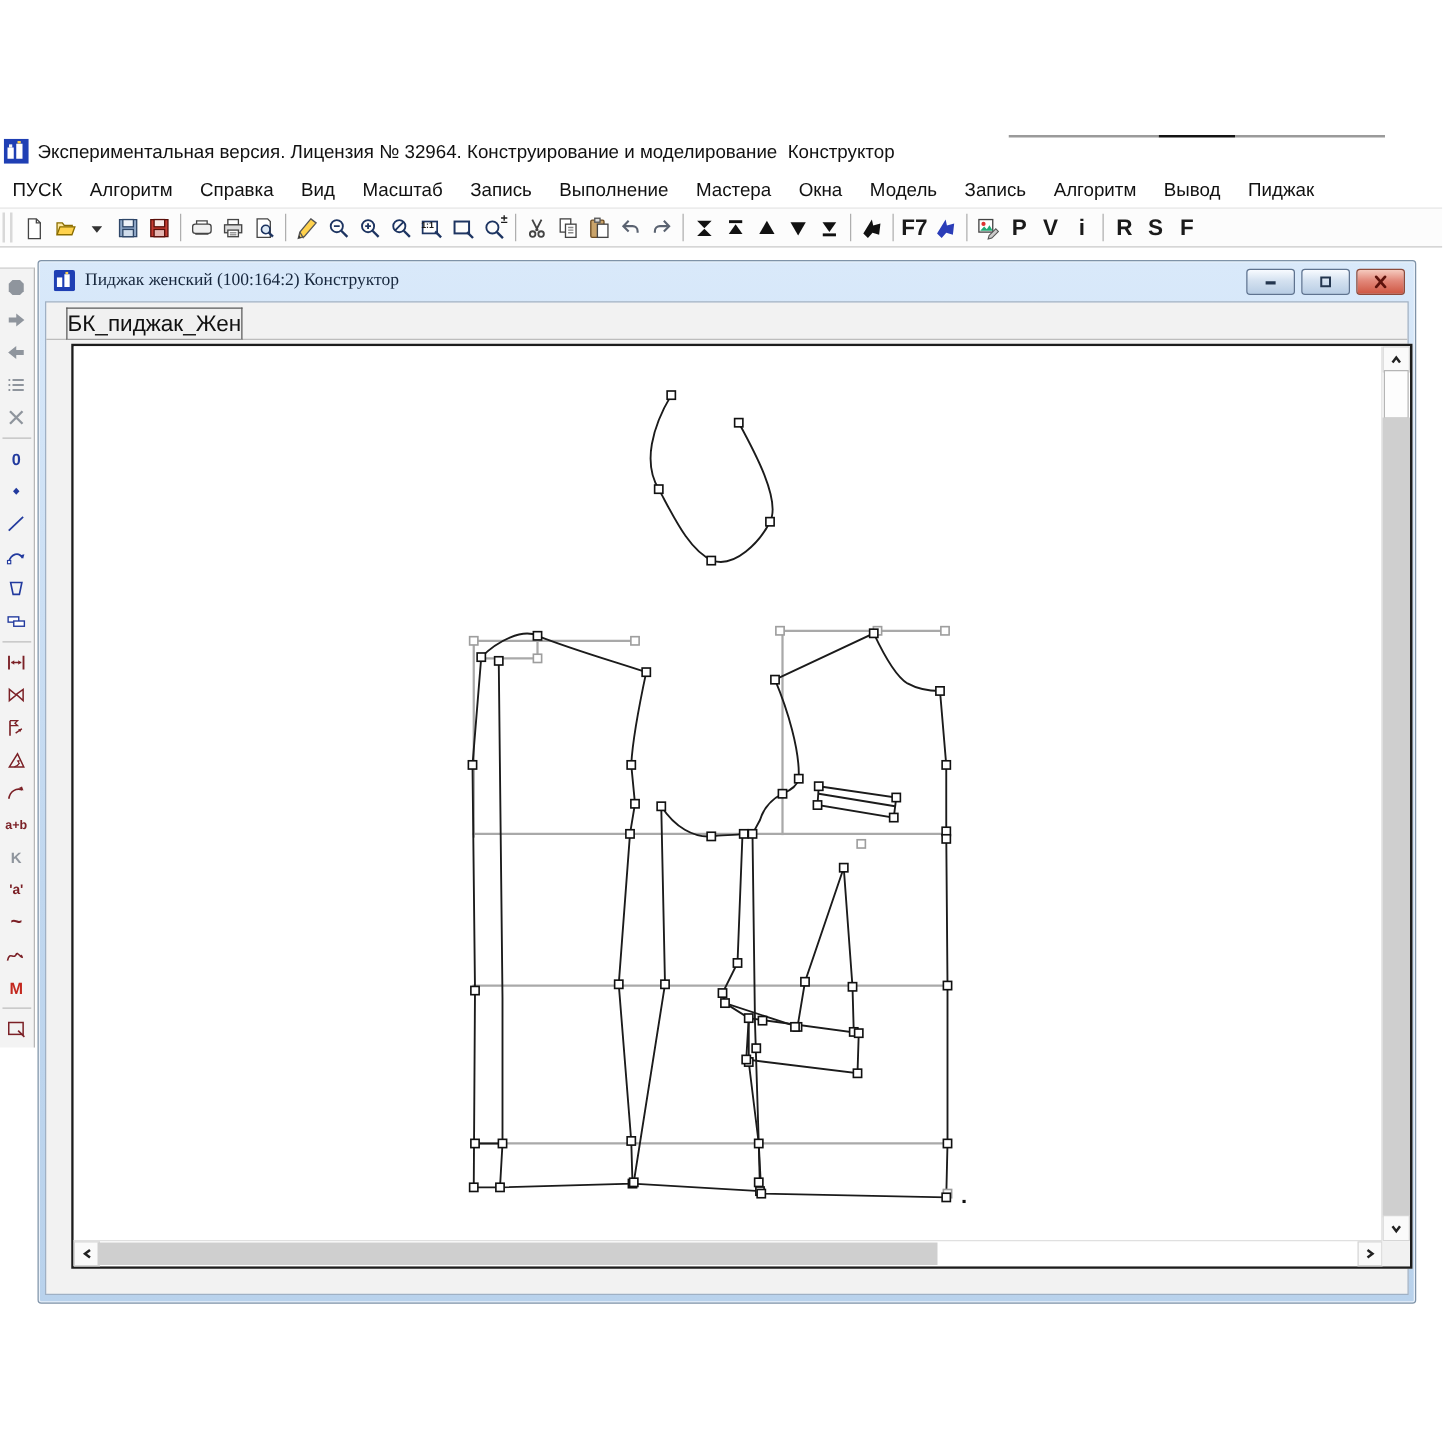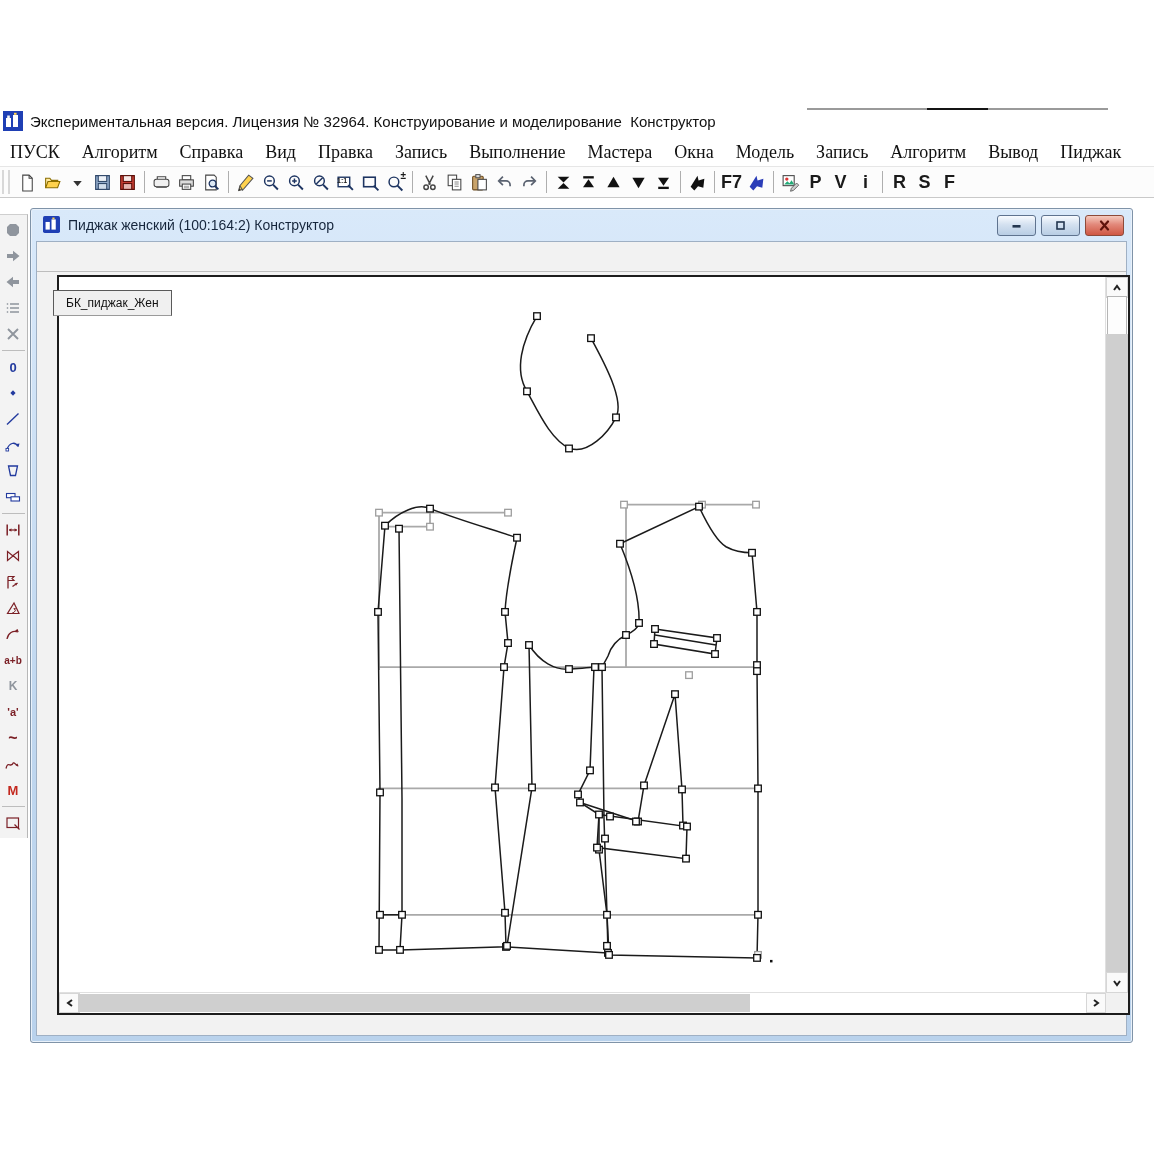--- a/index.html
+++ b/index.html
@@ -12,7 +12,7 @@
   .apptitle{position:absolute;left:30px;top:3px;font-size:15px;white-space:pre;}
   
   .menubar{position:absolute;left:2px;top:140px;height:24px;display:flex;align-items:center;}
-  .mi{font-size:18px;padding:2px 8px;margin-right:6px;cursor:default;font-family:Liberation Serif, serif;}
+  .mi{font-size:15px;padding:2px 8px;margin-right:6px;cursor:default;}
   
   .toolbar{position:absolute;left:0;top:166px;width:1154px;height:30px;background:#fcfcfc;
            border-top:1px solid #e6e6e6;border-bottom:1px solid #c9c9c9;

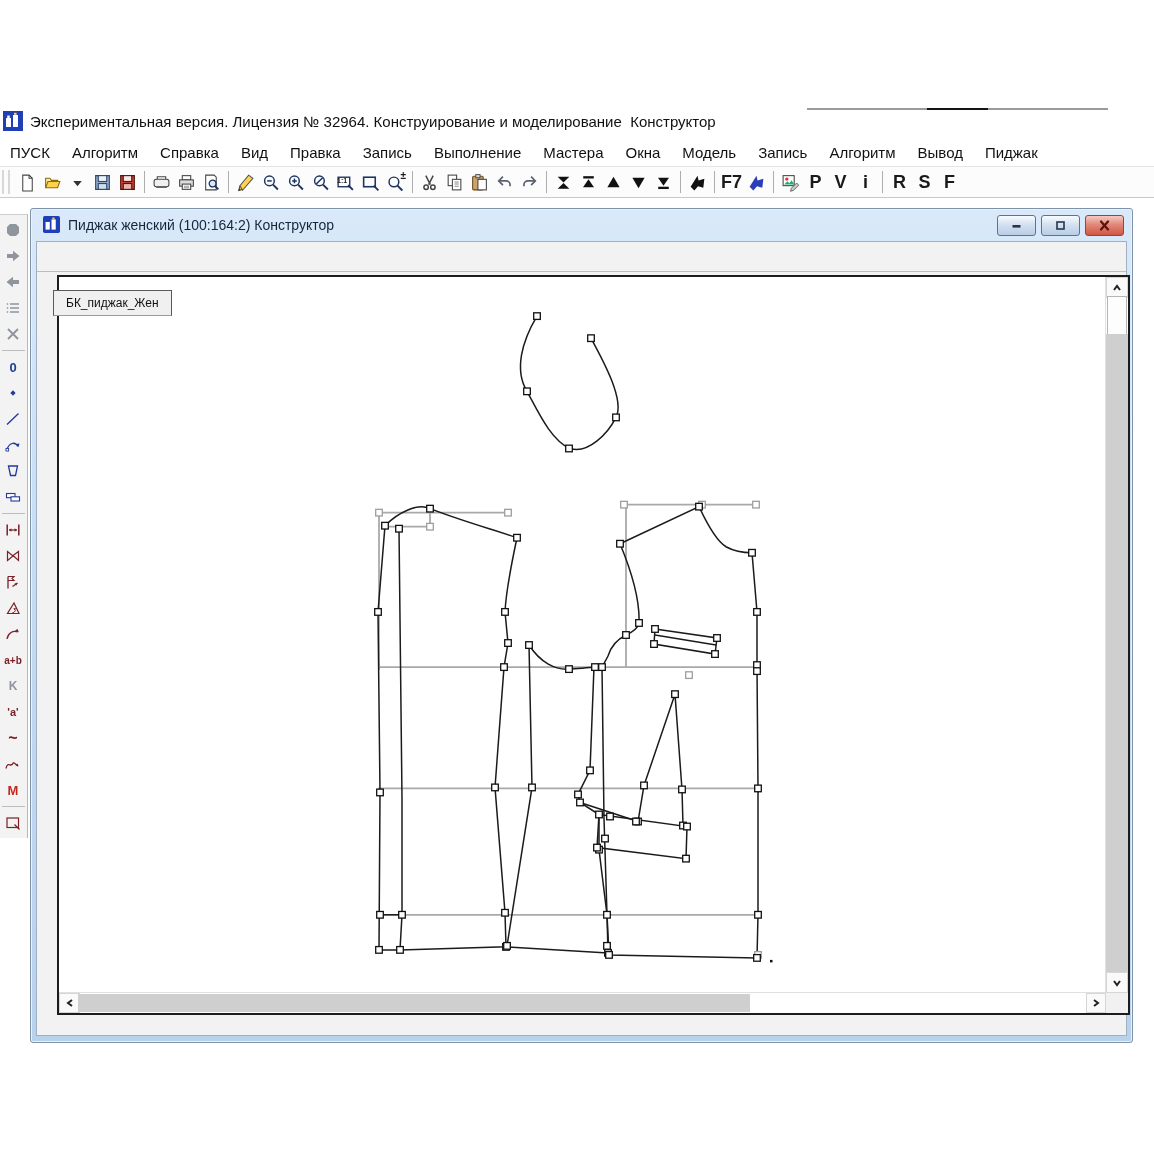--- a/index.html
+++ b/index.html
@@ -95,7 +95,7 @@
       <div class="mi" data-name="menu-item-2">Алгоритм</div>
       <div class="mi" data-name="menu-item-3">Справка</div>
       <div class="mi" data-name="menu-item-4">Вид</div>
-      <div class="mi" data-name="menu-item-5">Правка</div>
+      <div class="mi" data-name="menu-item-5">Масштаб</div>
       <div class="mi" data-name="menu-item-6">Запись</div>
       <div class="mi" data-name="menu-item-7">Выполнение</div>
       <div class="mi" data-name="menu-item-8">Мастера</div>

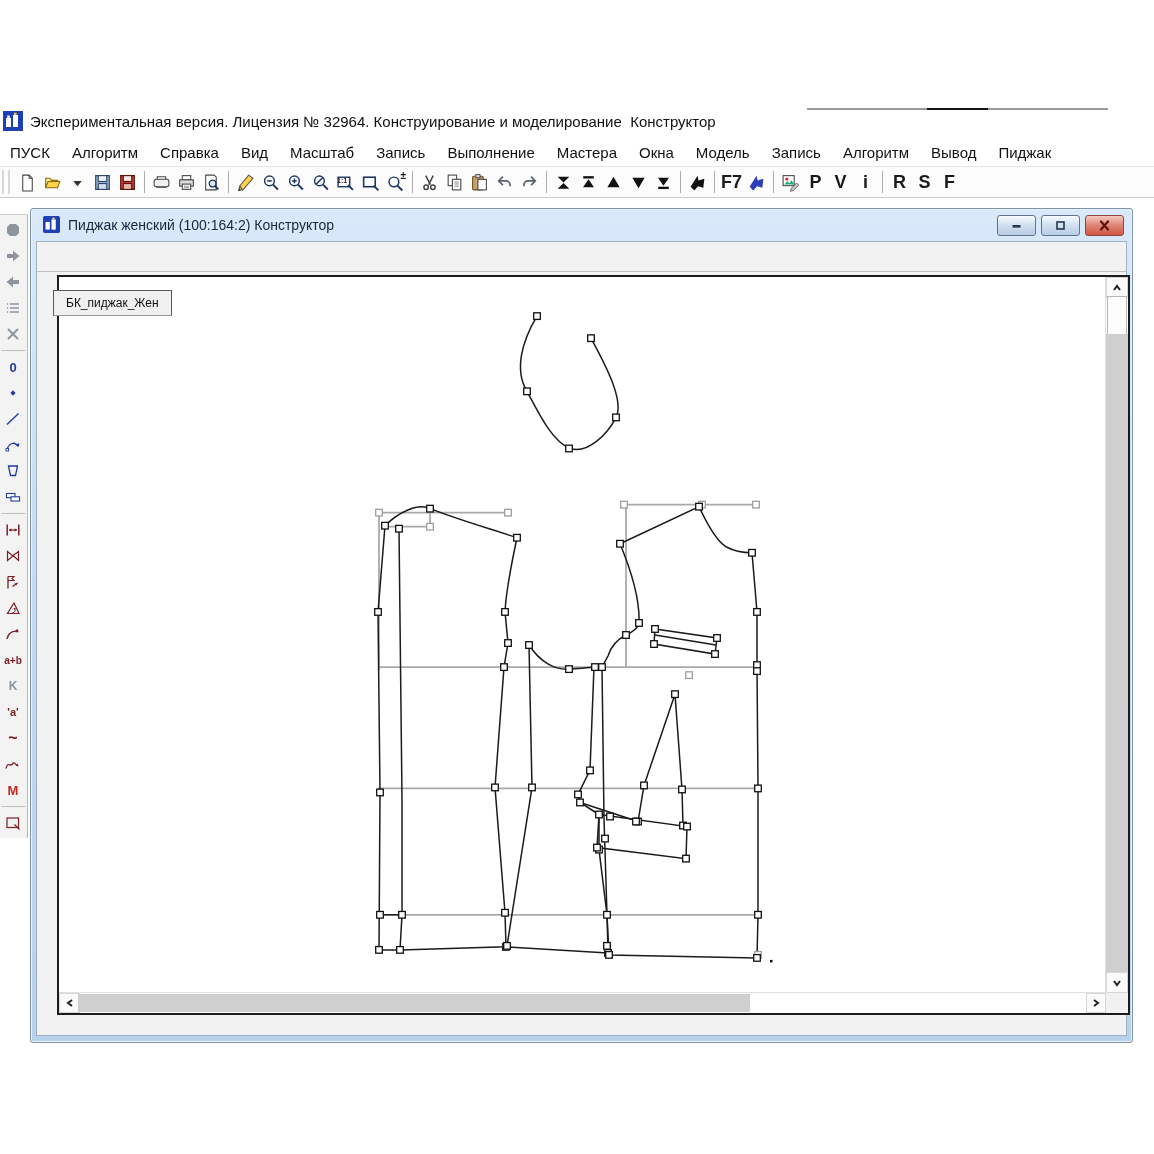--- a/index.html
+++ b/index.html
@@ -35,7 +35,7 @@
   .win{position:absolute;left:30px;top:208px;width:1101px;height:833px;border-radius:3px;
        background:linear-gradient(#d9e9fa,#c0d7ef 60%,#b9d2ec);
        border:1px solid #7f93a8;box-shadow:0 0 0 1px #e9f1fa inset;}
-  .wtitle{position:absolute;left:0;top:0;right:0;height:31px;display:flex;align-items:center;}
+  .wtitle{position:absolute;left:0;top:0;right:0;height:31px;display:flex;align-items:center;font-family:Liberation Serif, serif;}
   .wicon{width:17px;height:17px;margin-left:12px;}
   .wtext{margin-left:8px;font-size:14px;color:#16263c;}
   .wbtns{position:absolute;right:8px;top:6px;display:flex;gap:5px;}

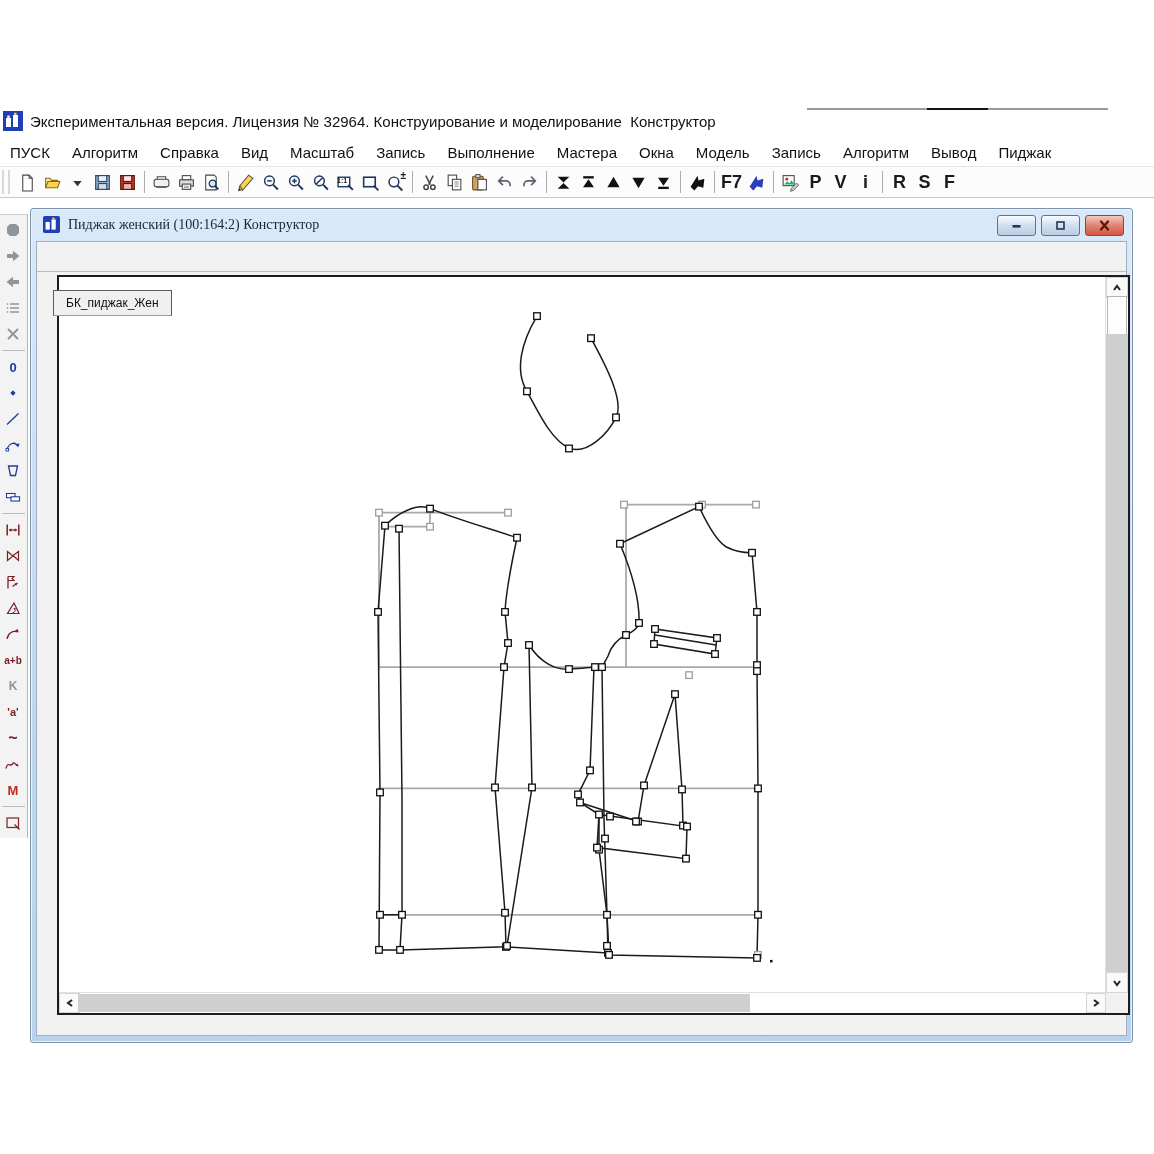--- a/index.html
+++ b/index.html
@@ -46,9 +46,9 @@
   .winbtn svg{width:13px;height:11px;}
   .wcontent{position:absolute;left:5px;right:5px;top:32px;bottom:6px;background:#f2f2f2;
             border:1px solid #9fb0c4;}
-  .tab{position:absolute;left:16px;top:4px;height:24px;padding:0 12px;background:#f0f0f0;
+  .tab{position:absolute;left:16px;top:4px;height:24px;padding:0 0;background:#f0f0f0;
        border:1px solid #5a5a5a;border-bottom:1px solid #9a9a9a;display:flex;align-items:center;
-       font-size:12px;z-index:2;margin-top:44px;}
+       font-size:18px;z-index:2;}
   .tabline{position:absolute;left:0;right:0;top:29px;height:1px;background:#bdbdbd;}
   .client{position:absolute;left:20px;top:33px;width:1069px;height:736px;background:#fff;
           border:2px solid #1c1c1c;}

